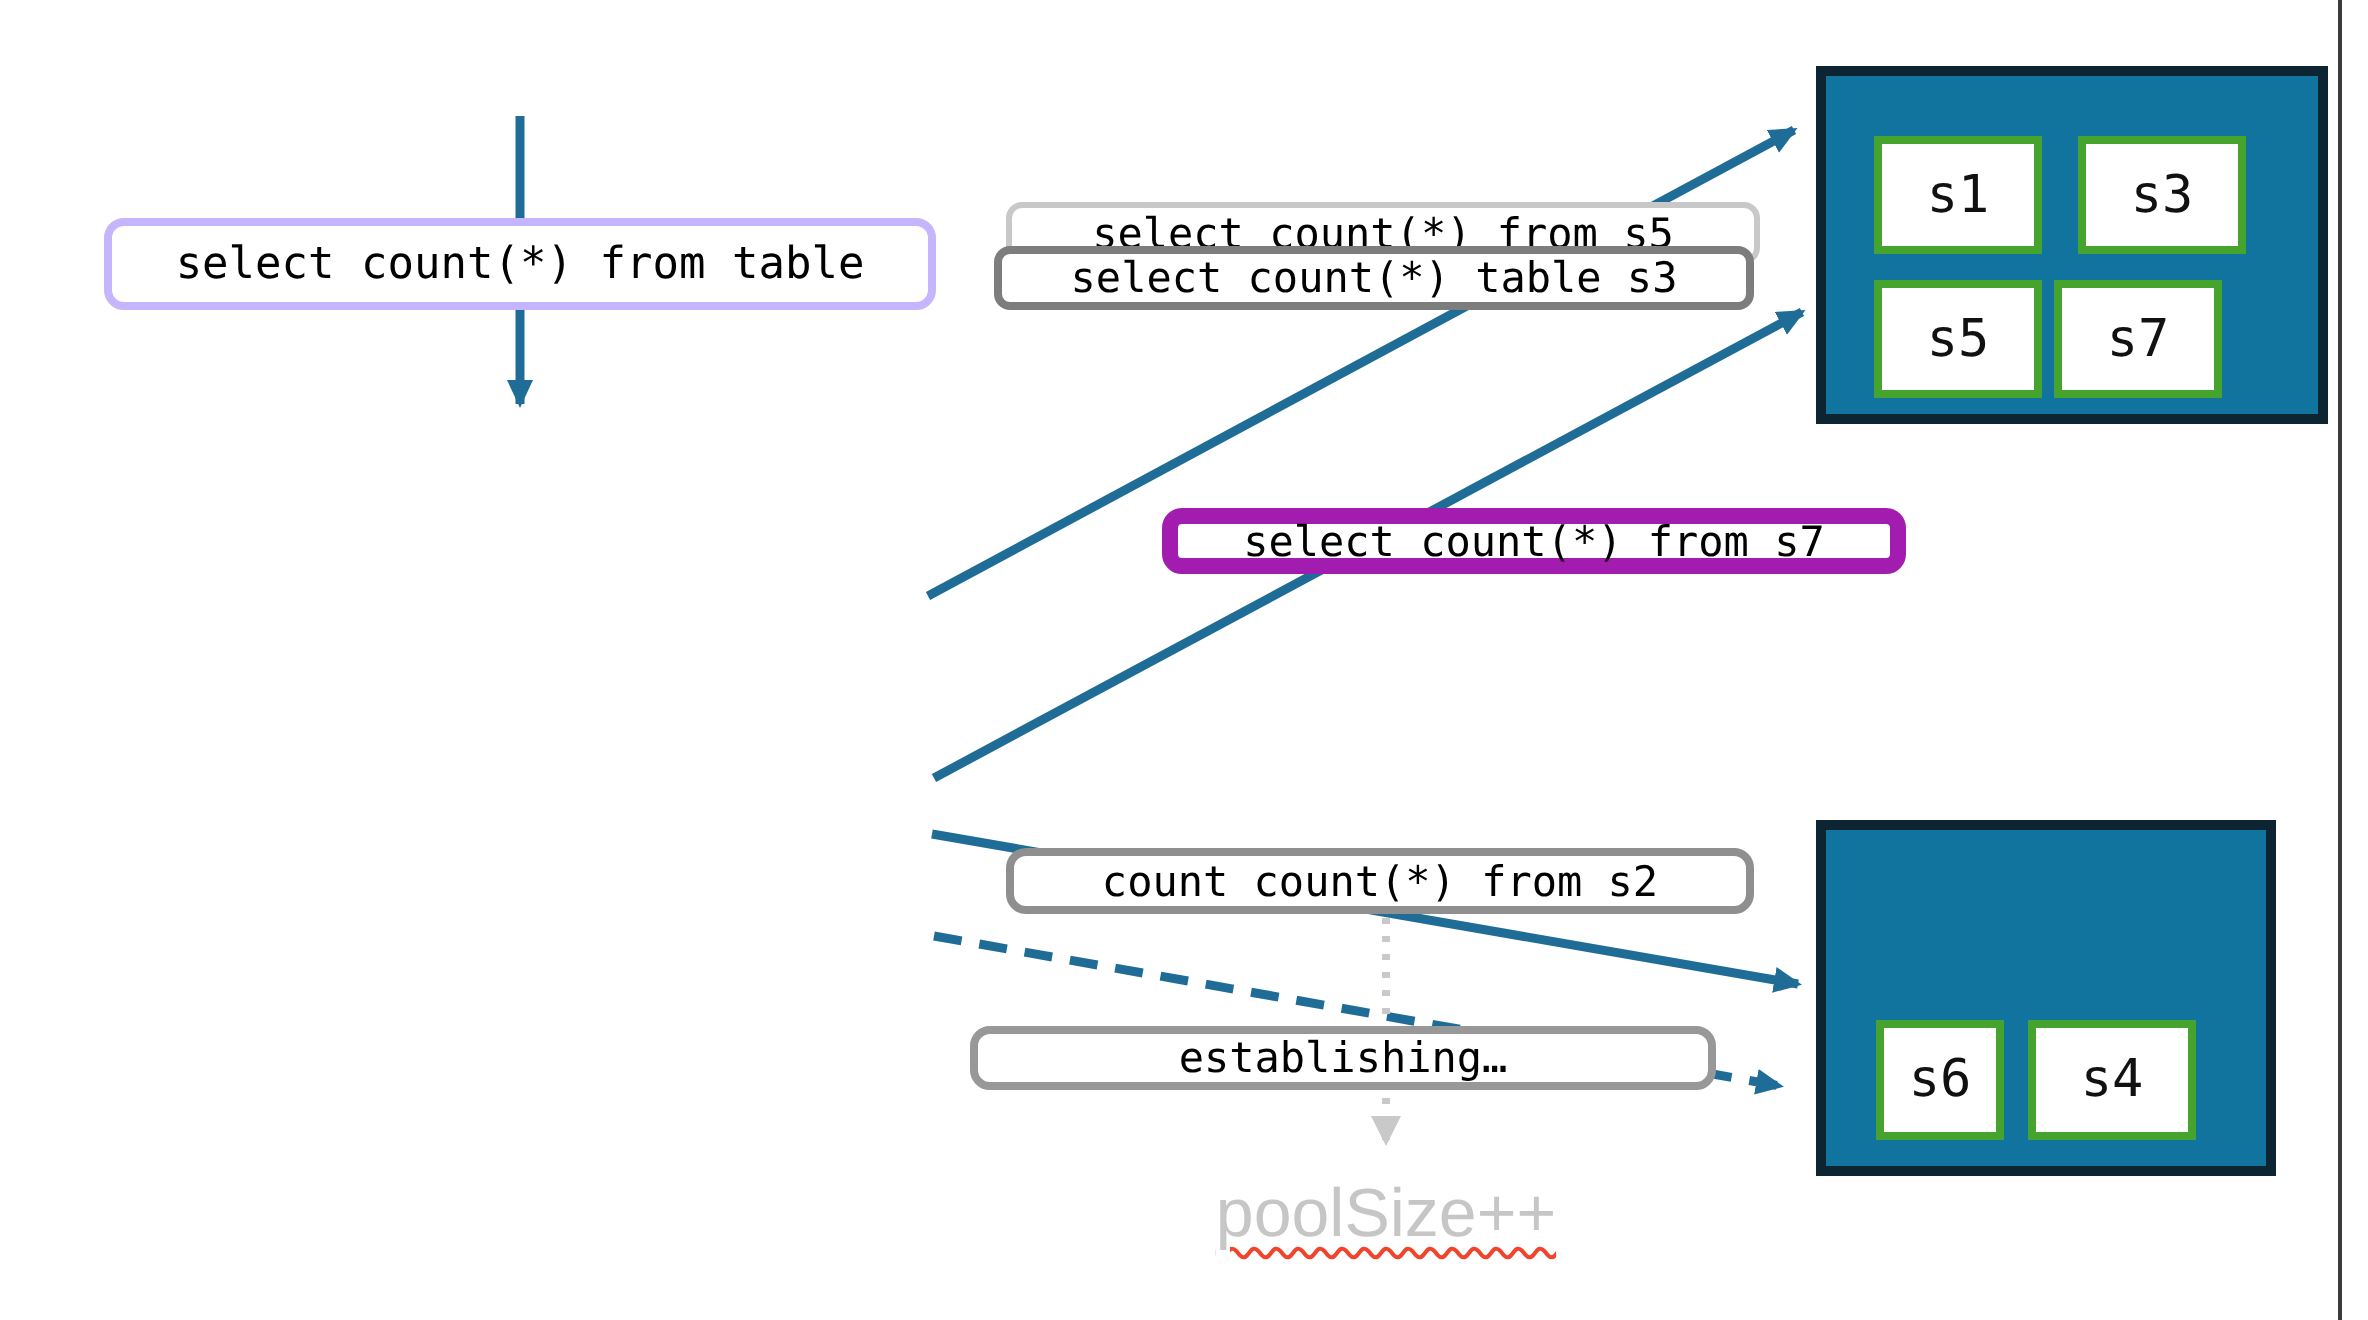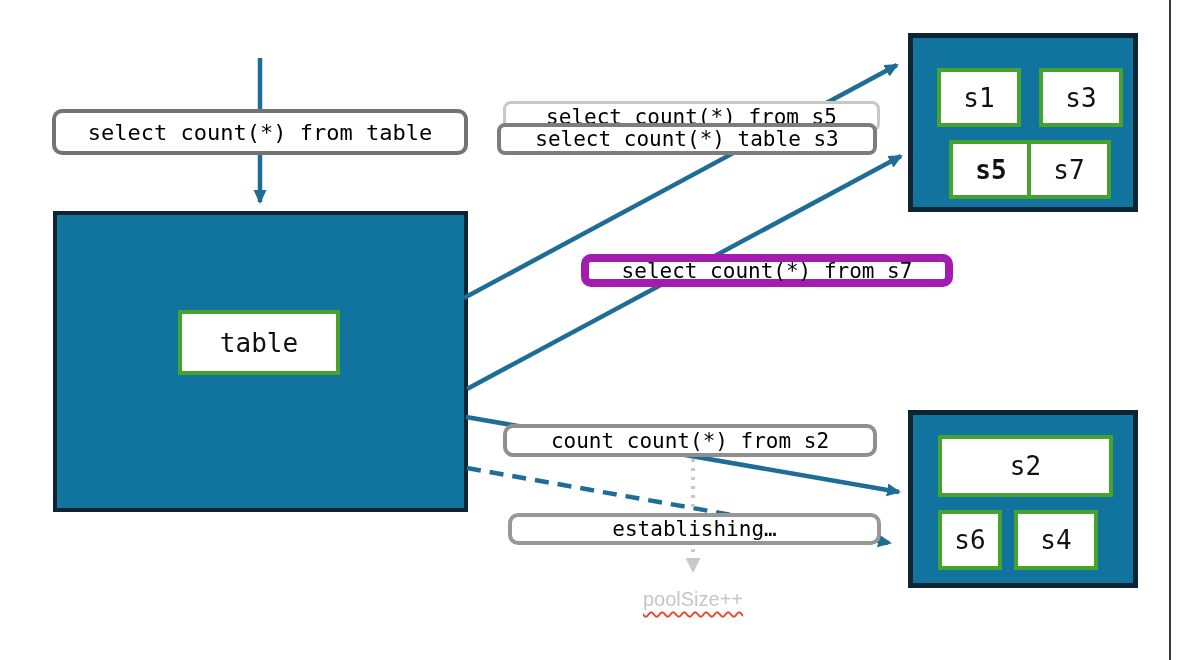--- a/index.html
+++ b/index.html
@@ -18,7 +18,7 @@
     box-sizing:border-box;
   }
   .table-box{ left:53px; top:211px; width:415px; height:301px; border-width:4px; }
-  .shard-group-top{ left:908px; top:33px; width:230px; height:179px; }
+  .shard-group-top{ left:908px; top:33px; width:256px; height:179px; }
   .shard-group-bottom{ left:908px; top:410px; width:230px; height:178px; }
 
   

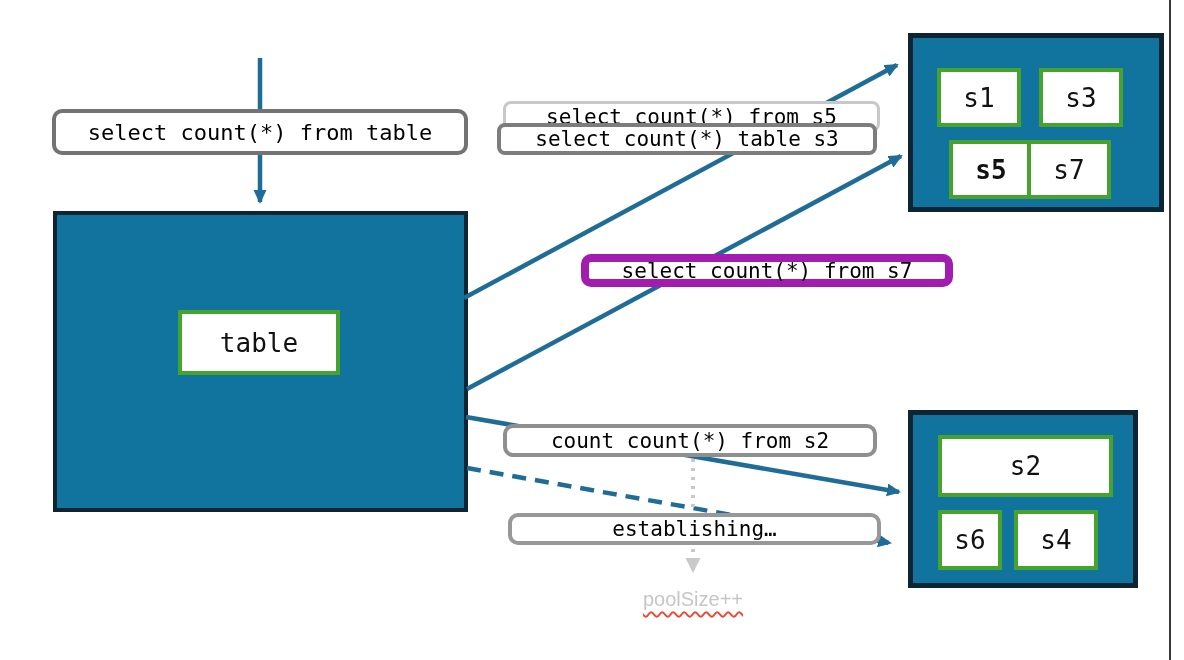--- a/index.html
+++ b/index.html
@@ -54,7 +54,7 @@
     white-space:nowrap;
     border-radius:10px;
   }
-  .q-table{ left:52px;  top:109px; width:416px; height:46px; border:4px solid #737373; font-size:22px; }
+  .q-table{ left:52px;  top:109px; width:416px; height:46px; border:4px solid #c4b5fd; font-size:22px; }
   .q-s5   { left:503px; top:101px;  width:377px; height:31px; border:3px solid #C8C8C8; border-radius:8px; }
   .q-s3   { left:497px; top:123px; width:380px; height:32px; border:4px solid #7D7D7D; border-radius:8px; }
   .q-s7   { left:581px; top:254px; width:372px; height:33px; border:8px solid #a21caf; }

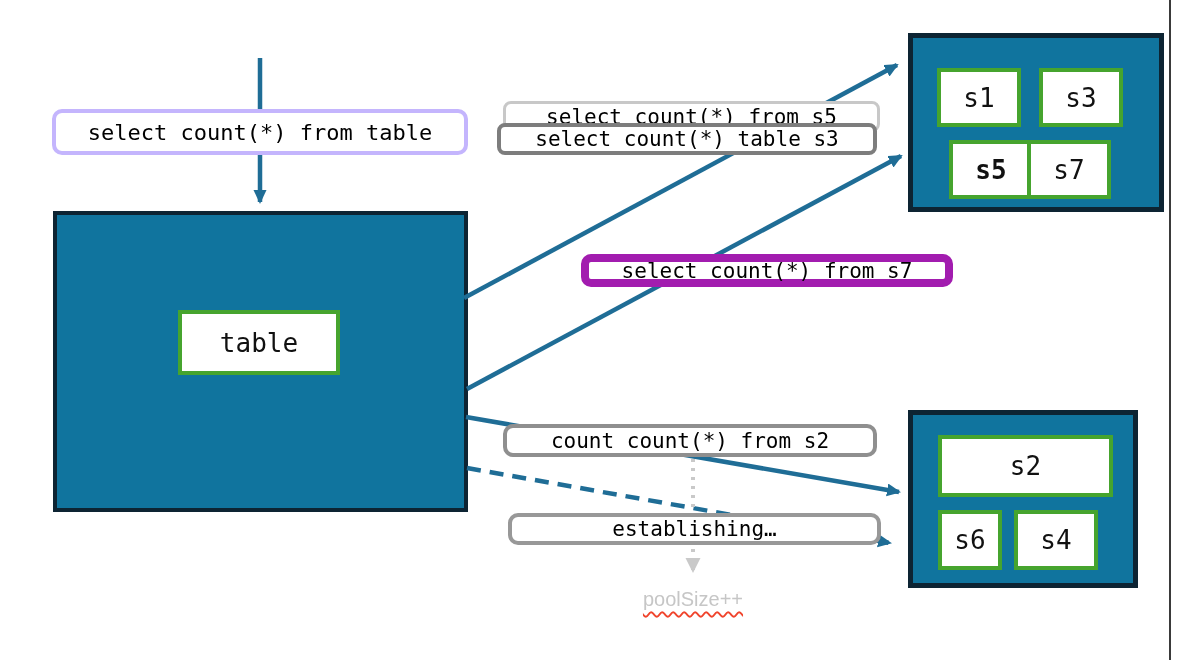--- a/index.html
+++ b/index.html
@@ -34,7 +34,7 @@
   .shard{ font-size:26px; }
   .s1{ left:24px; top:30px; width:84px; height:59px; }
   .s3t{ left:126px; top:30px; width:84px; height:59px; }
-  .s5{ left:36px; top:102px; width:84px; height:59px;font-weight:bold; }
+  .s5{ left:24px; top:102px; width:84px; height:59px; }
   .s7{ left:114px; top:102px; width:84px; height:59px; }
   .s2{ left:25px; top:20px; width:175px; height:62px; }
   .s6{ left:25px; top:95px; width:64px; height:60px; }

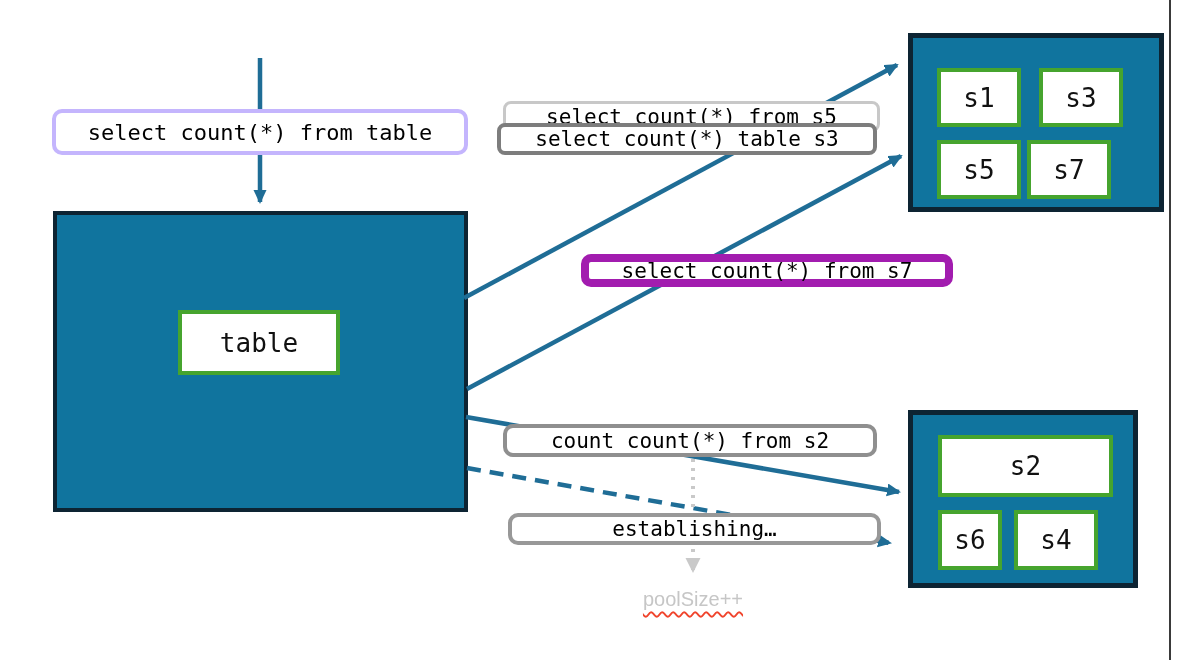--- a/index.html
+++ b/index.html
@@ -87,11 +87,6 @@
 
 <div class="canvas">
 
-  <div class="teal-box table-box">
-    <div class="cell table-label">
-      <span>table</span>
-    </div>
-  </div>
 
   <div class="teal-box shard-group-top">
     <div class="cell shard s1">

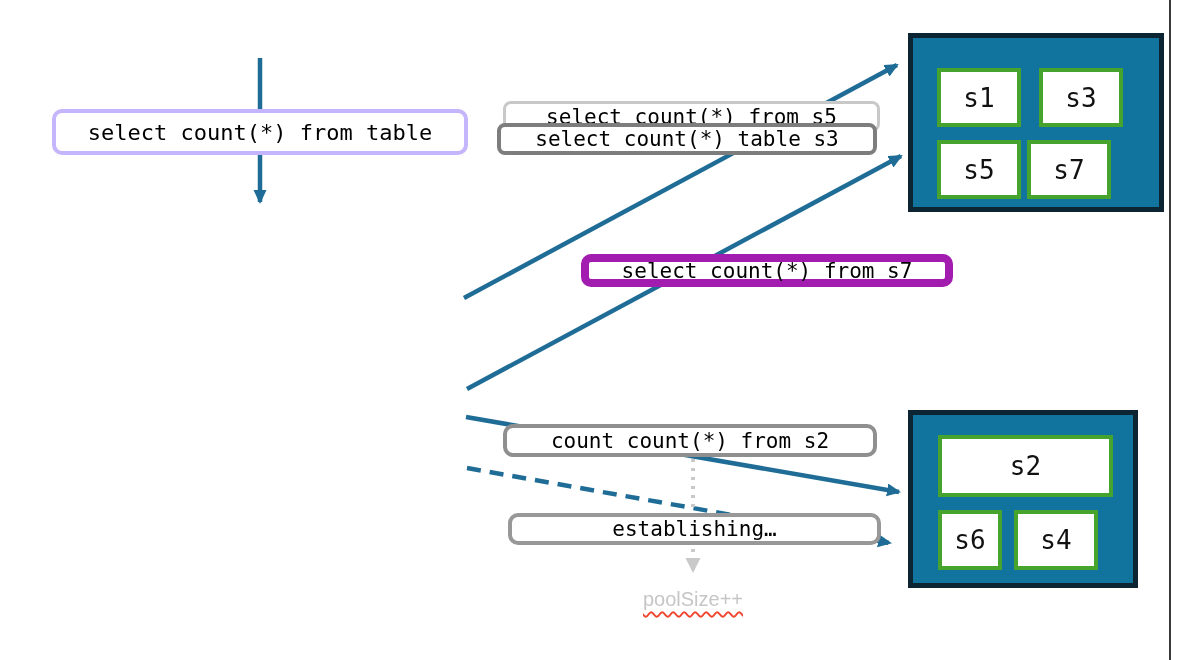--- a/index.html
+++ b/index.html
@@ -104,9 +104,6 @@
   </div>
 
   <div class="teal-box shard-group-bottom">
-    <div class="cell shard s2">
-        <span>s2</span>
-      </div>
     <div class="cell shard s6">
         <span>s6</span>
       </div>

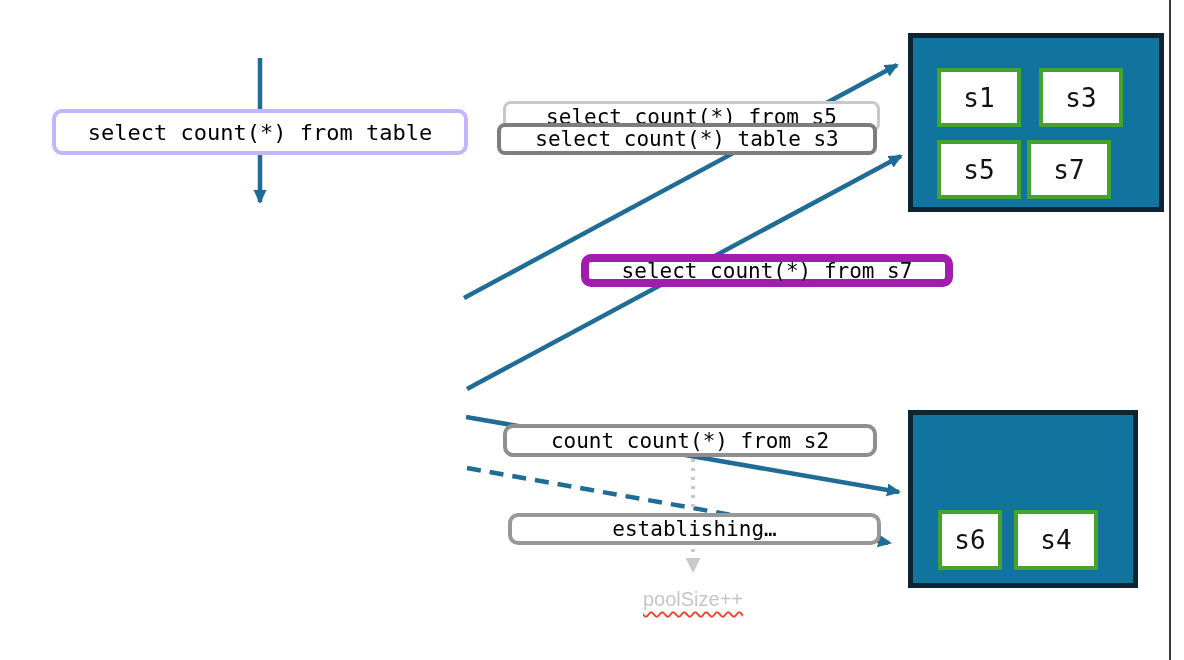--- a/index.html
+++ b/index.html
@@ -59,7 +59,7 @@
   .q-s3   { left:497px; top:123px; width:380px; height:32px; border:4px solid #7D7D7D; border-radius:8px; }
   .q-s7   { left:581px; top:254px; width:372px; height:33px; border:8px solid #a21caf; }
   .q-s2   { left:503px; top:424px; width:374px; height:33px; border:4px solid #8F8F8F; }
-  .q-est  { left:508px; top:513px; width:373px; height:32px; border:4px solid #989898; }
+  .q-est  { left:485px; top:513px; width:373px; height:32px; border:4px solid #989898; }
 
   
   .poolsize{

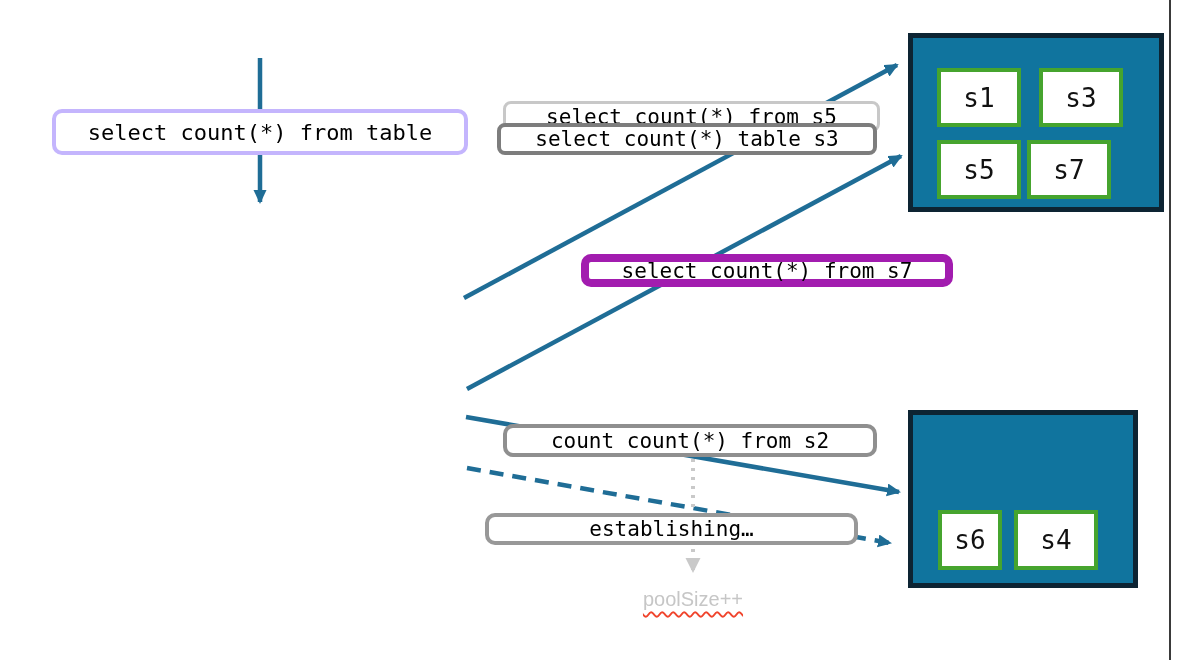--- a/index.html
+++ b/index.html
@@ -67,7 +67,7 @@
     left:593px; top:588px; width:200px;
     text-align:center;
     font-family:"Liberation Sans", sans-serif;
-    font-size:20px;
+    font-size:34px;
     color:#C6C6C6;
     text-decoration-line:underline;
     text-decoration-style:wavy;

